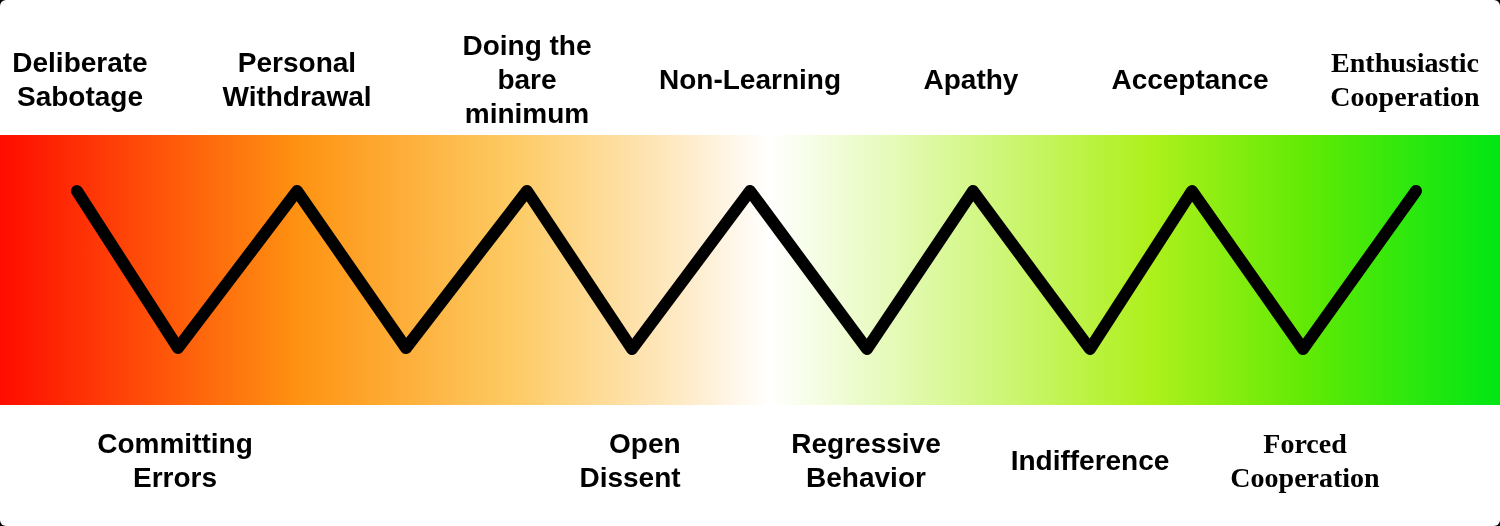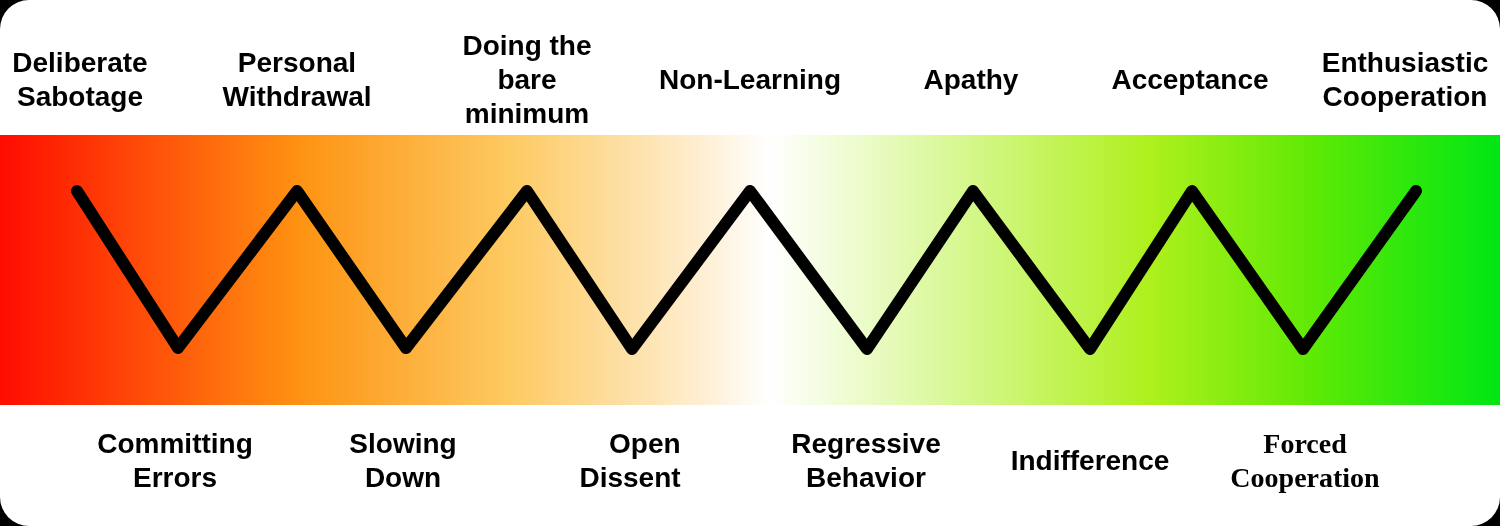--- a/index.html
+++ b/index.html
@@ -15,7 +15,7 @@
     width: 1500px;
     height: 526px;
     background: #ffffff;
-    border-radius: 29px;
+    border-radius: 6px;
     overflow: hidden;
     font-family: "Liberation Sans", sans-serif;
   }

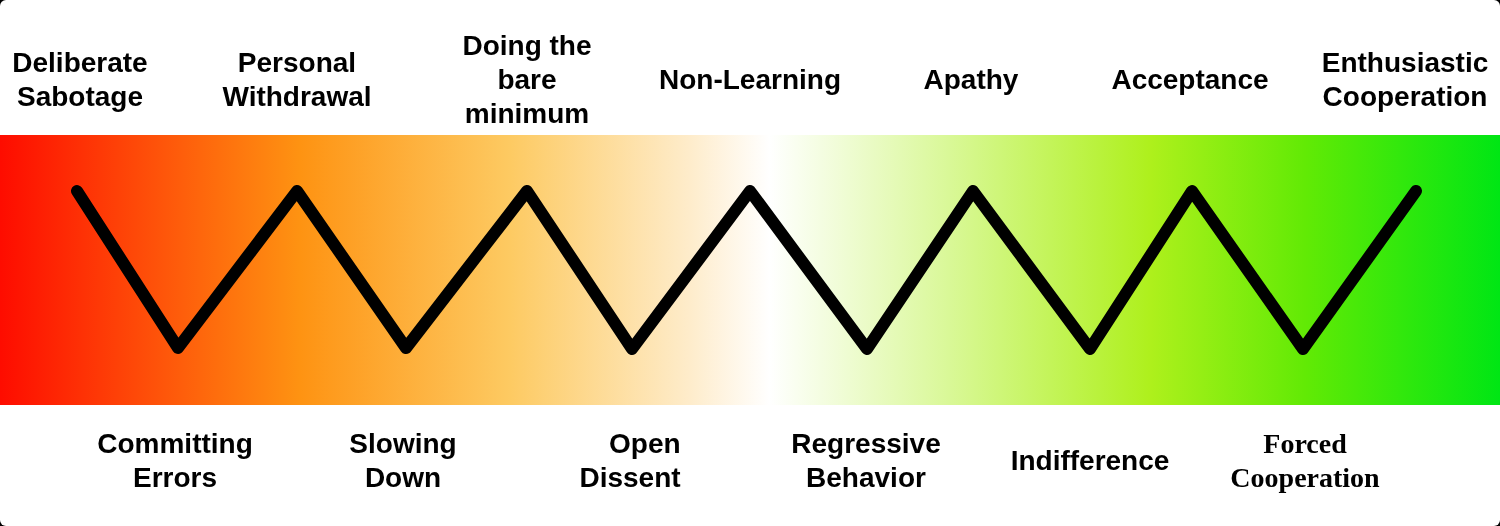--- a/index.html
+++ b/index.html
@@ -67,7 +67,7 @@
     <div class="stage-label" style="left: 750px; top: 80px;">Non-Learning</div>
     <div class="stage-label" style="left: 971px; top: 80px;">Apathy</div>
     <div class="stage-label" style="left: 1190px; top: 80px;">Acceptance</div>
-    <div class="stage-label" style="left: 1405px; top: 80px;">Enthusiastic
+    <div class="stage-label" style="left: 1405px; top: 80px; font-family: Liberation Serif, serif;">Enthusiastic
 Cooperation</div>
     <div class="stage-label" style="left: 175px; top: 461px;">Committing
 Errors</div>

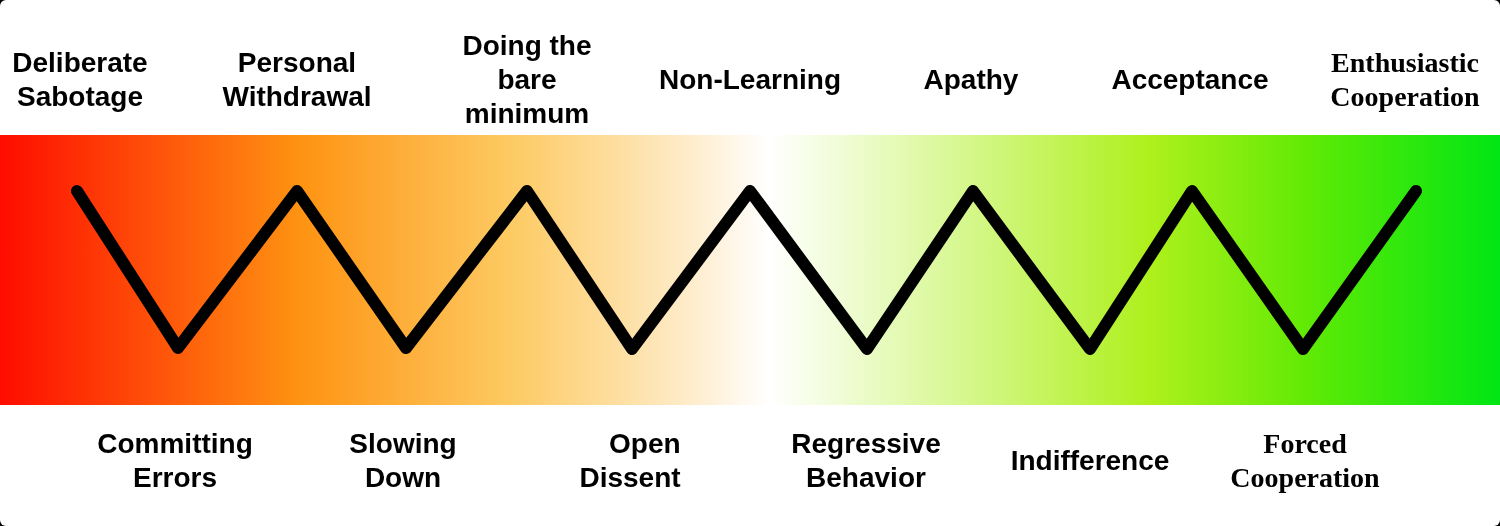--- a/index.html
+++ b/index.html
@@ -71,8 +71,6 @@
 Cooperation</div>
     <div class="stage-label" style="left: 175px; top: 461px;">Committing
 Errors</div>
-    <div class="stage-label" style="left: 403px; top: 461px;">Slowing
-Down</div>
     <div class="stage-label" style="left: 630px; top: 461px; text-align: right;">Open
 Dissent</div>
     <div class="stage-label" style="left: 866px; top: 461px;">Regressive

